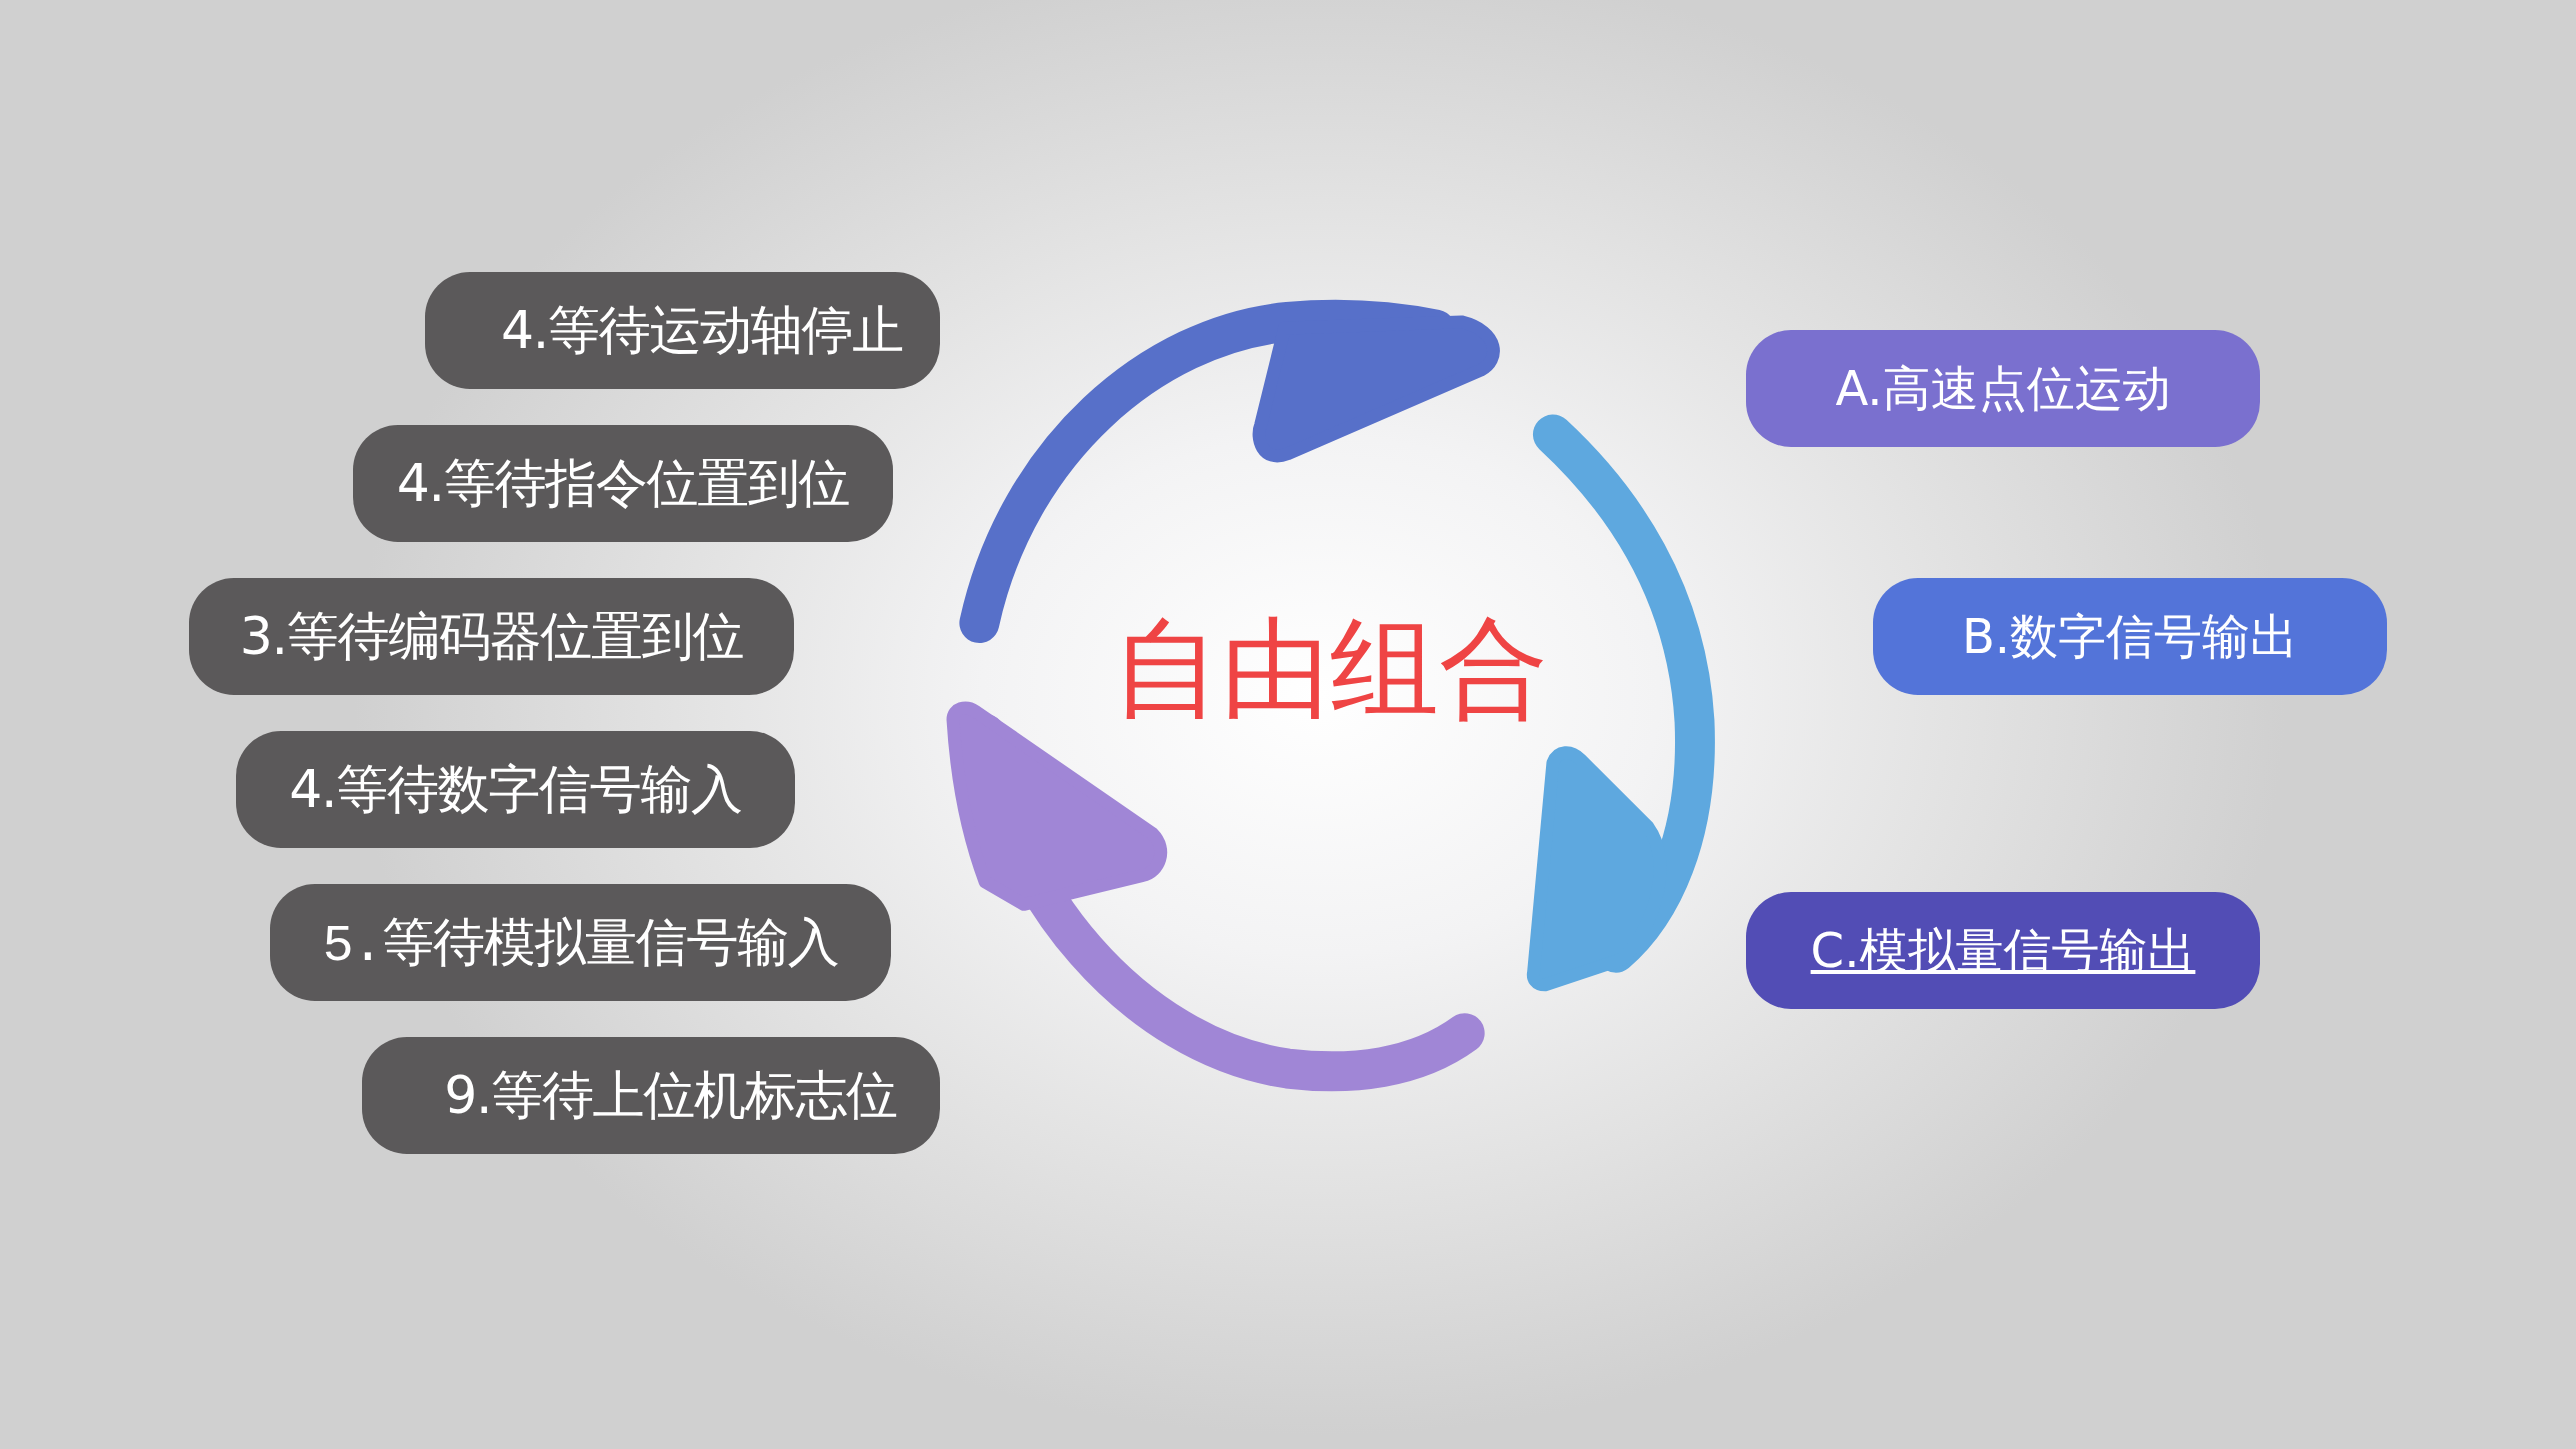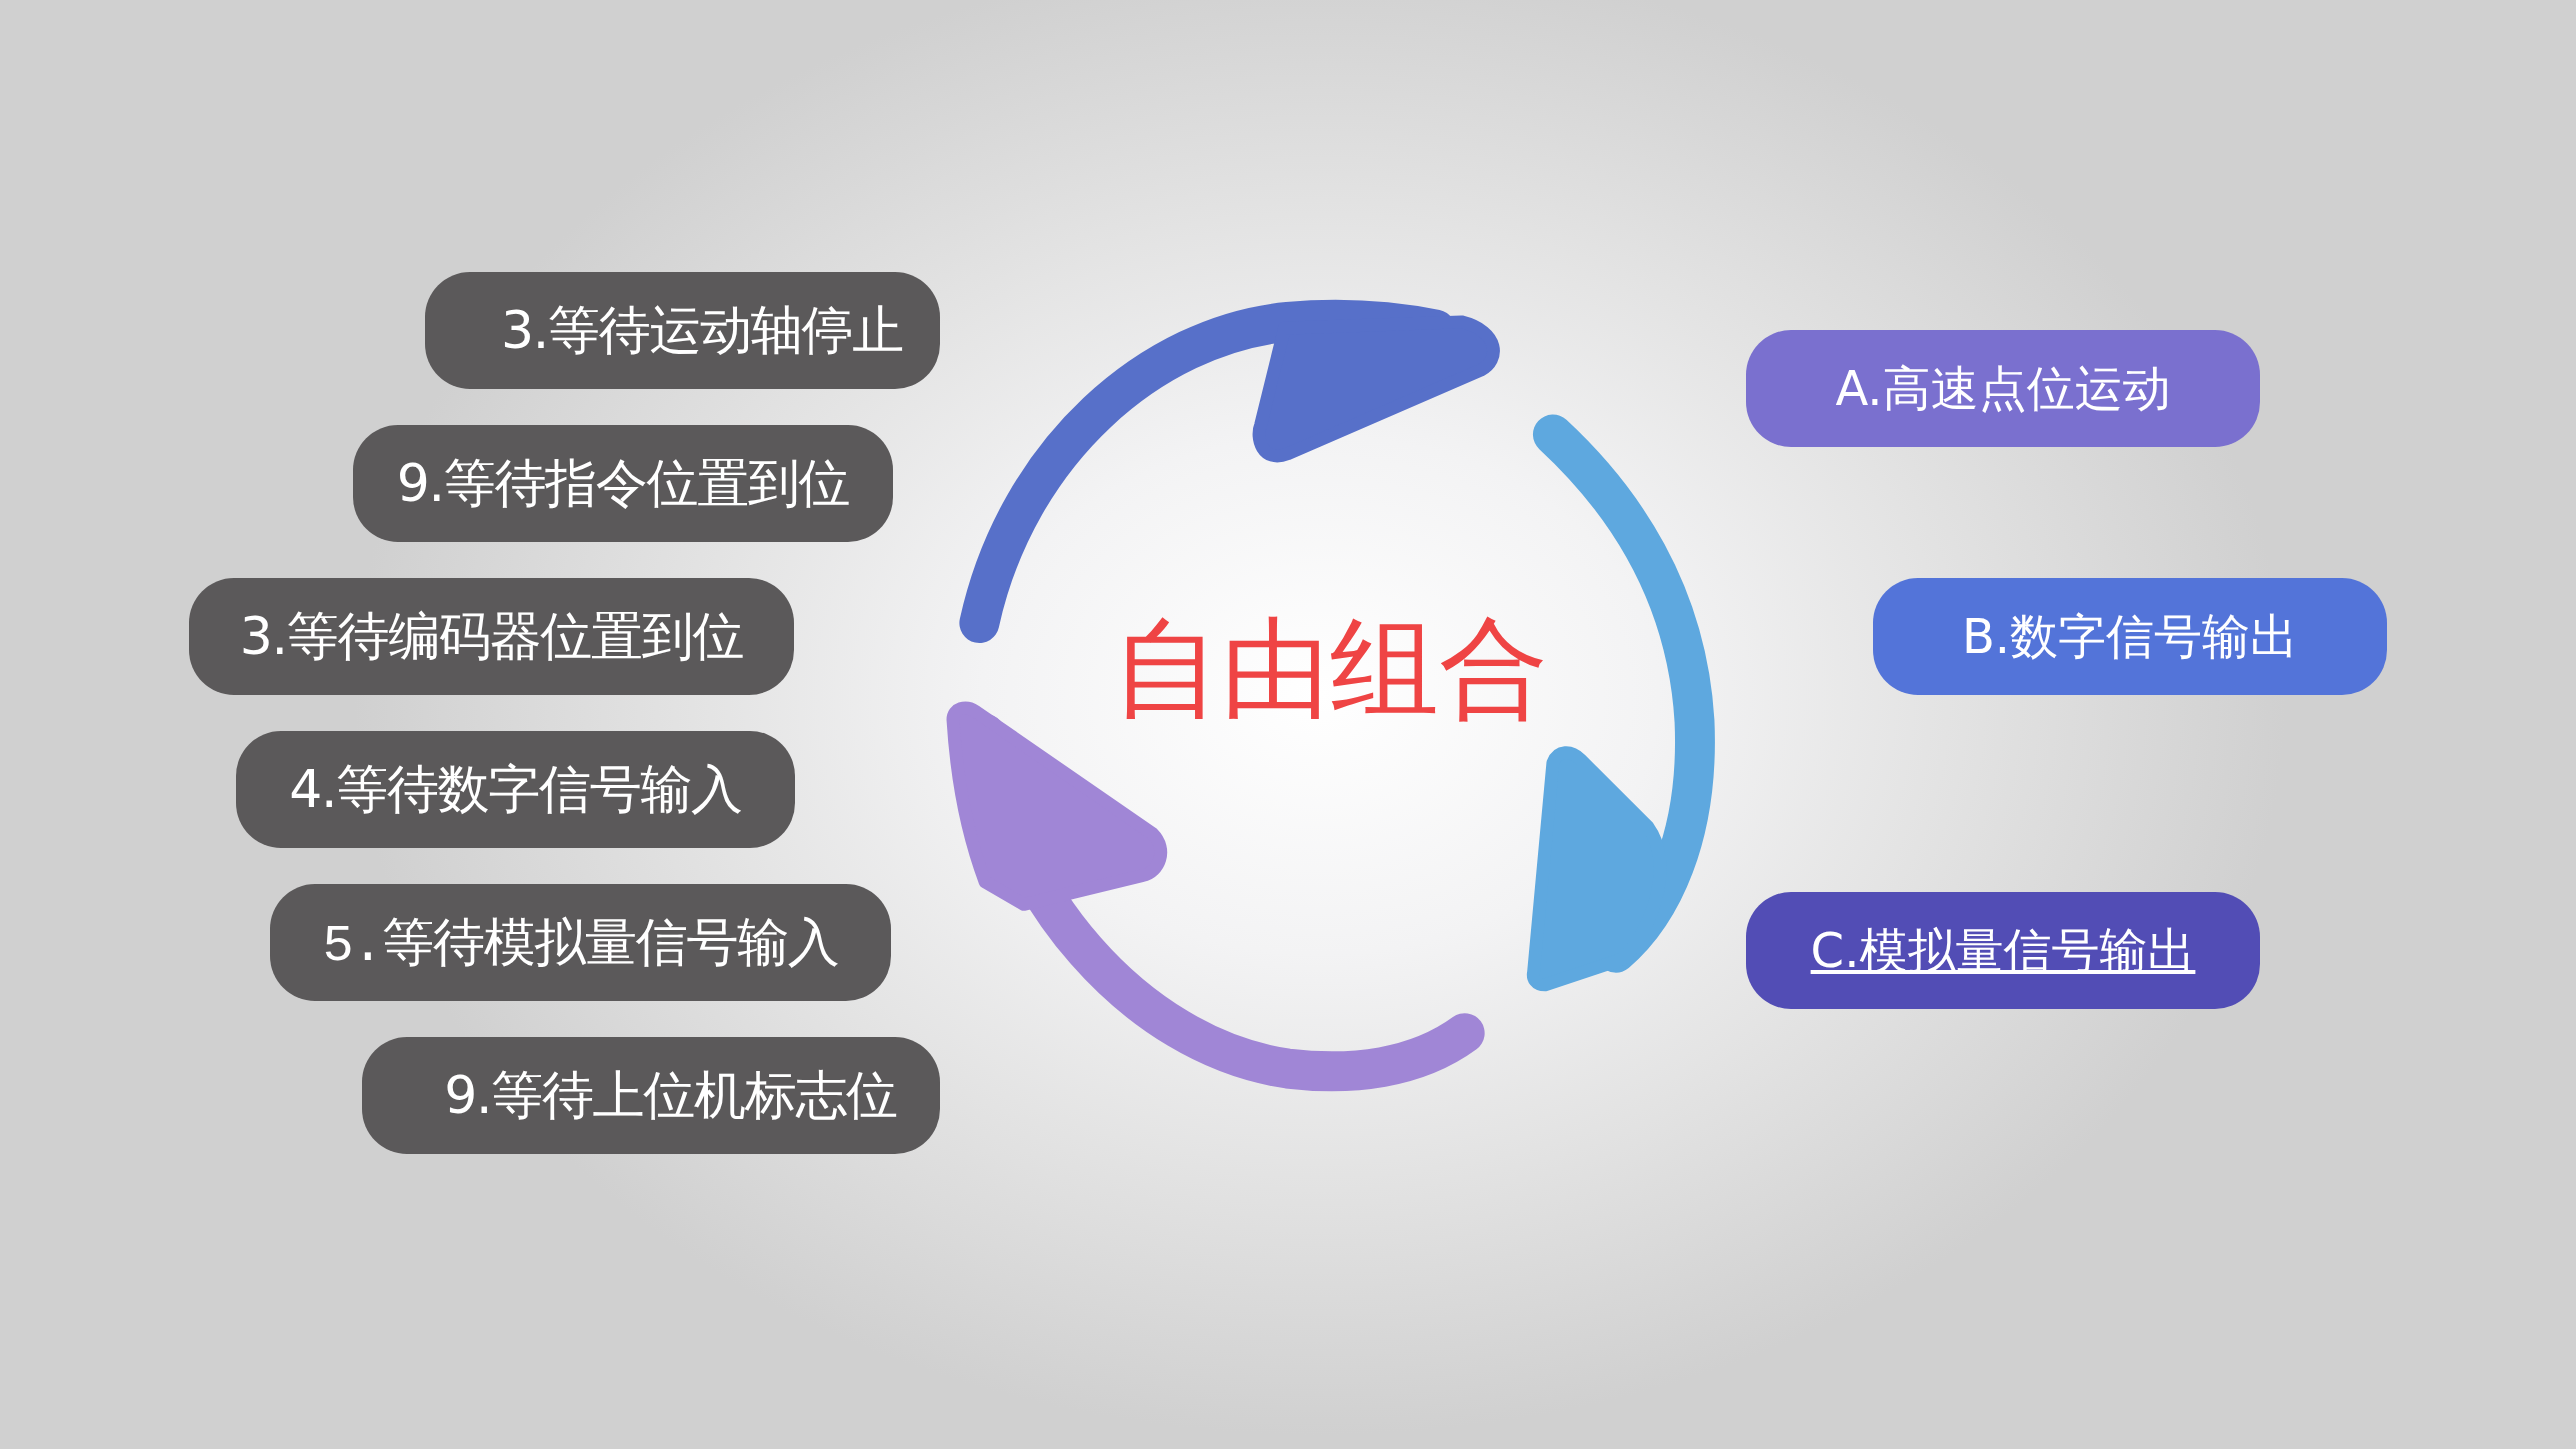--- a/index.html
+++ b/index.html
@@ -47,7 +47,7 @@
 <div class="center-title">自由组合</div>
 
 <div class="pill dark" style="left:425px; top:272px; width:515px; padding-left:39px;">
-  <span>3.等待运动轴停止</span>
+  <span>4.等待运动轴停止</span>
 </div>
 <div class="pill dark" style="left:353px; top:425px; width:540px;">
   <span>9.等待指令位置到位</span>

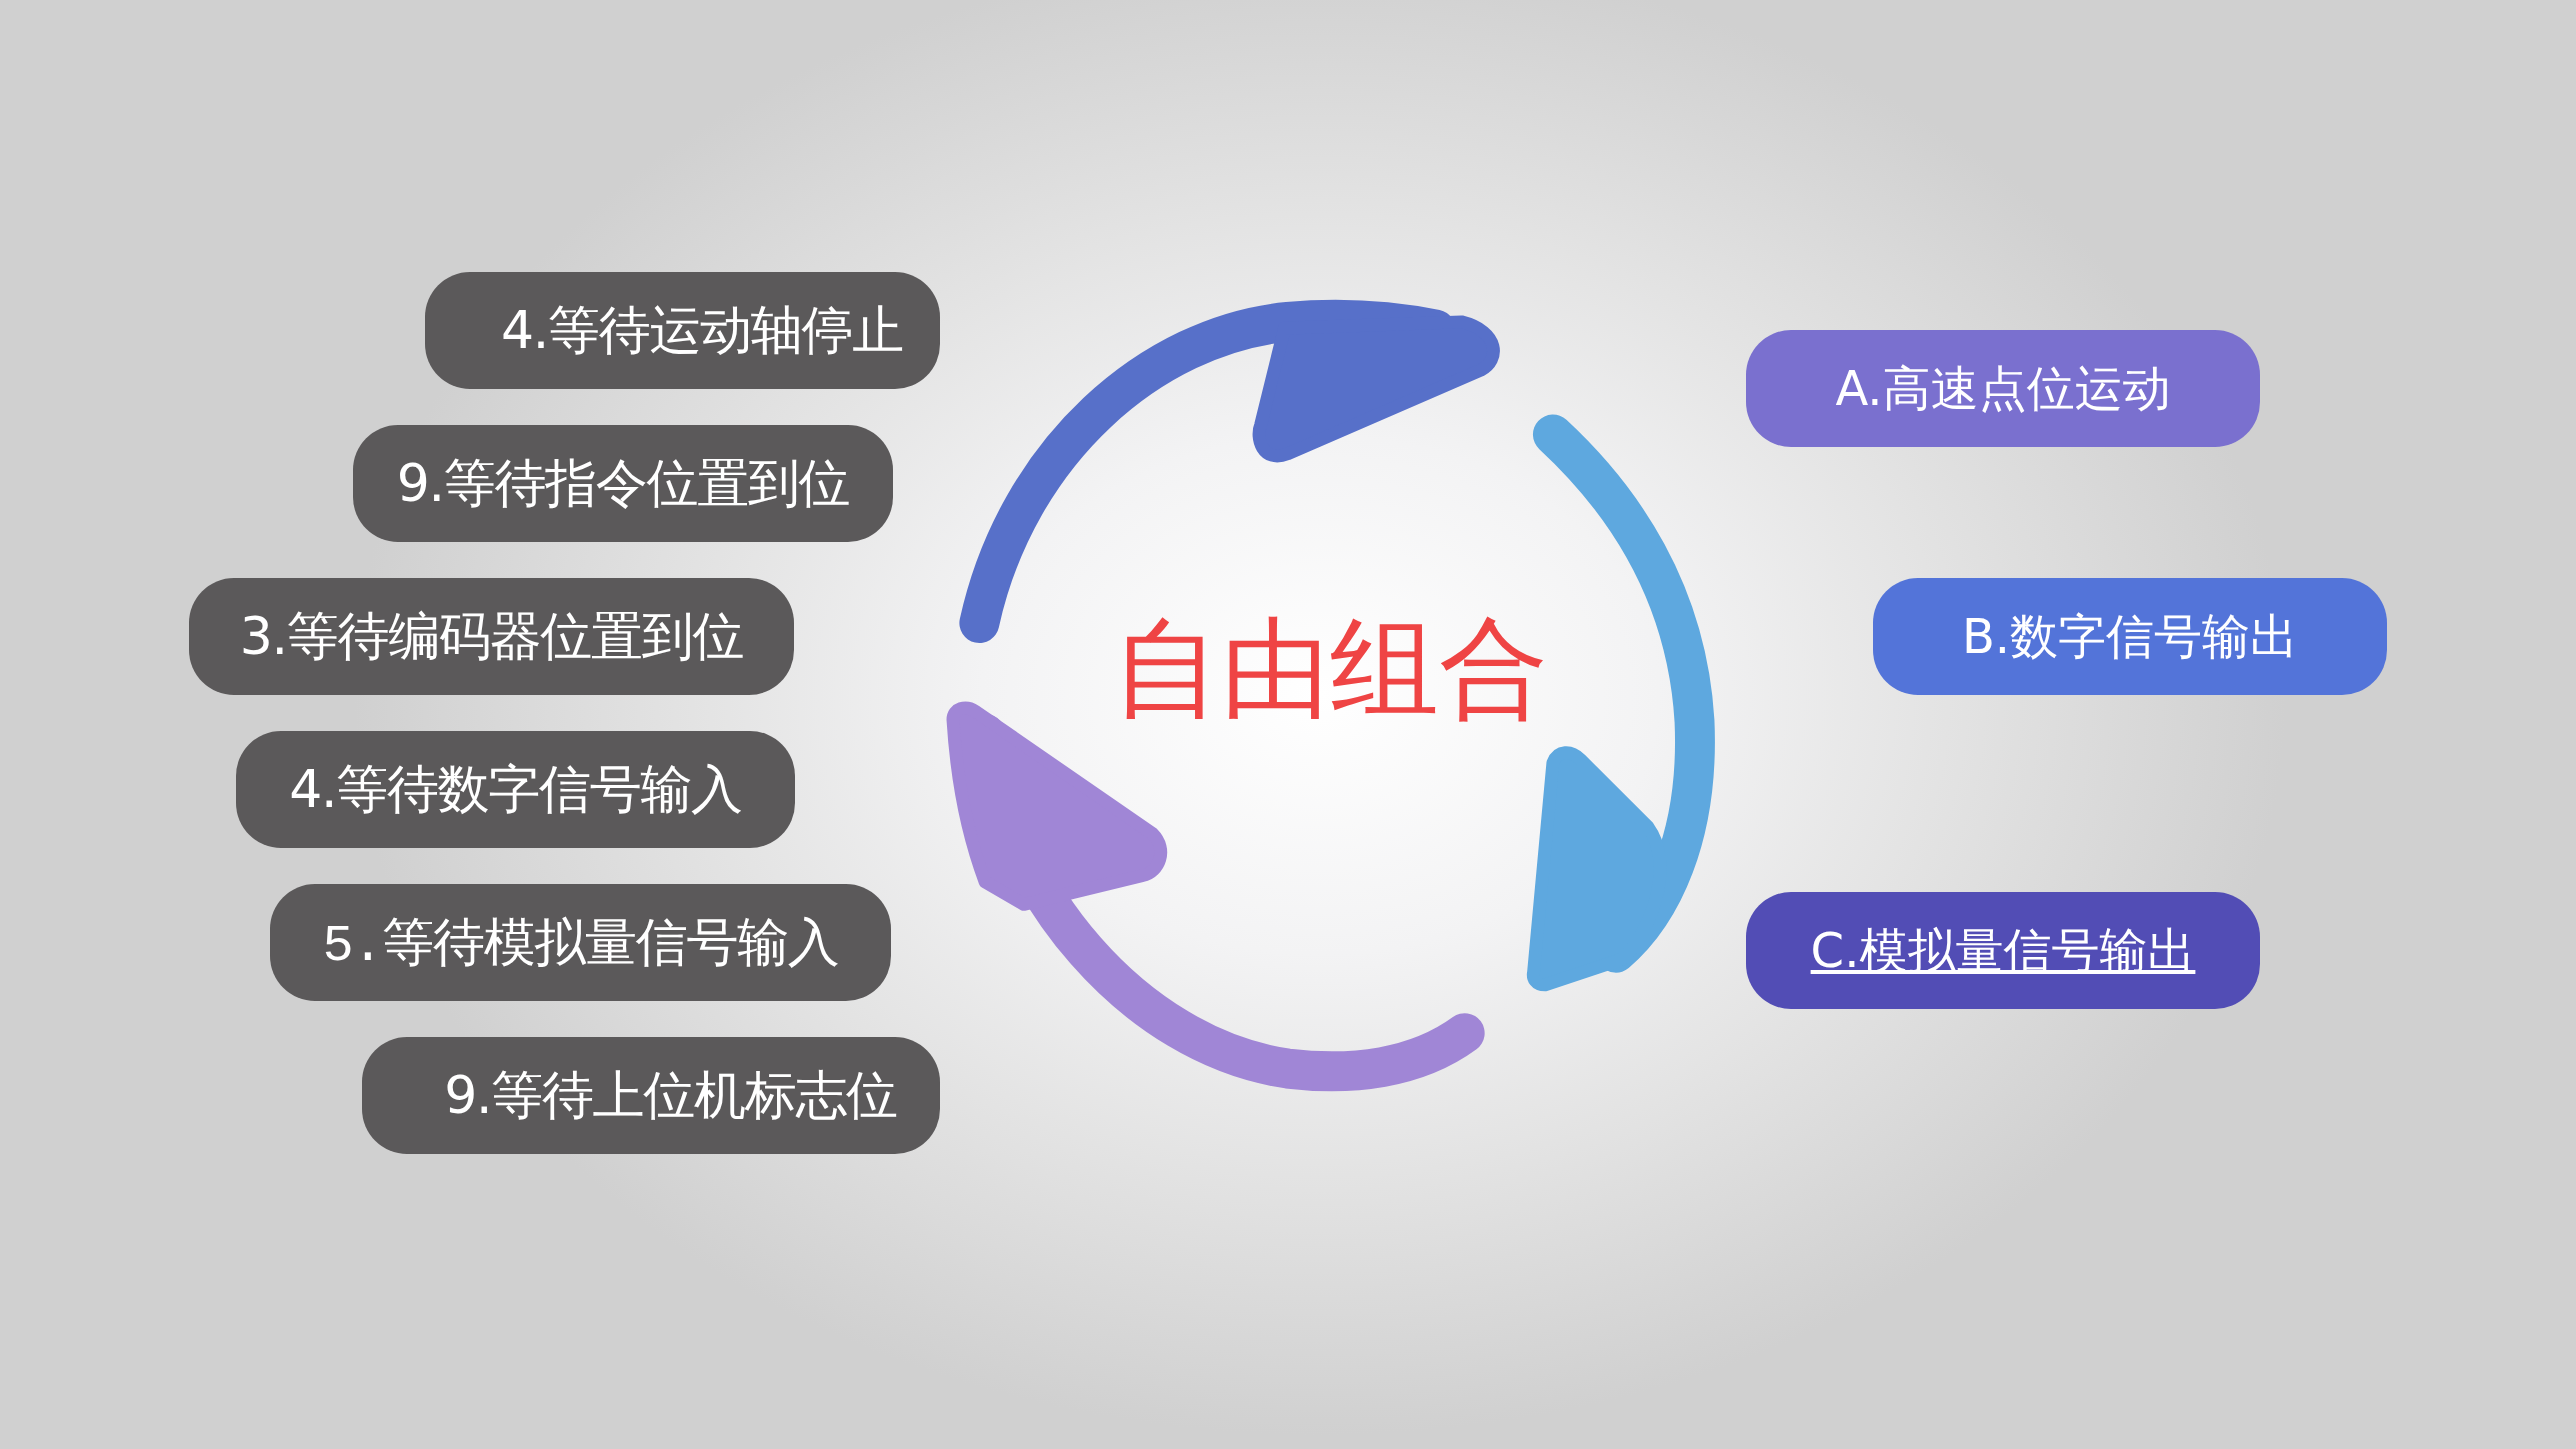--- a/index.html
+++ b/index.html
@@ -50,7 +50,7 @@
   <span>4.等待运动轴停止</span>
 </div>
 <div class="pill dark" style="left:353px; top:425px; width:540px;">
-  <span>9.等待指令位置到位</span>
+  <span>4.等待指令位置到位</span>
 </div>
 <div class="pill dark" style="left:189px; top:578px; width:605px;">
   <span>3.等待编码器位置到位</span>

